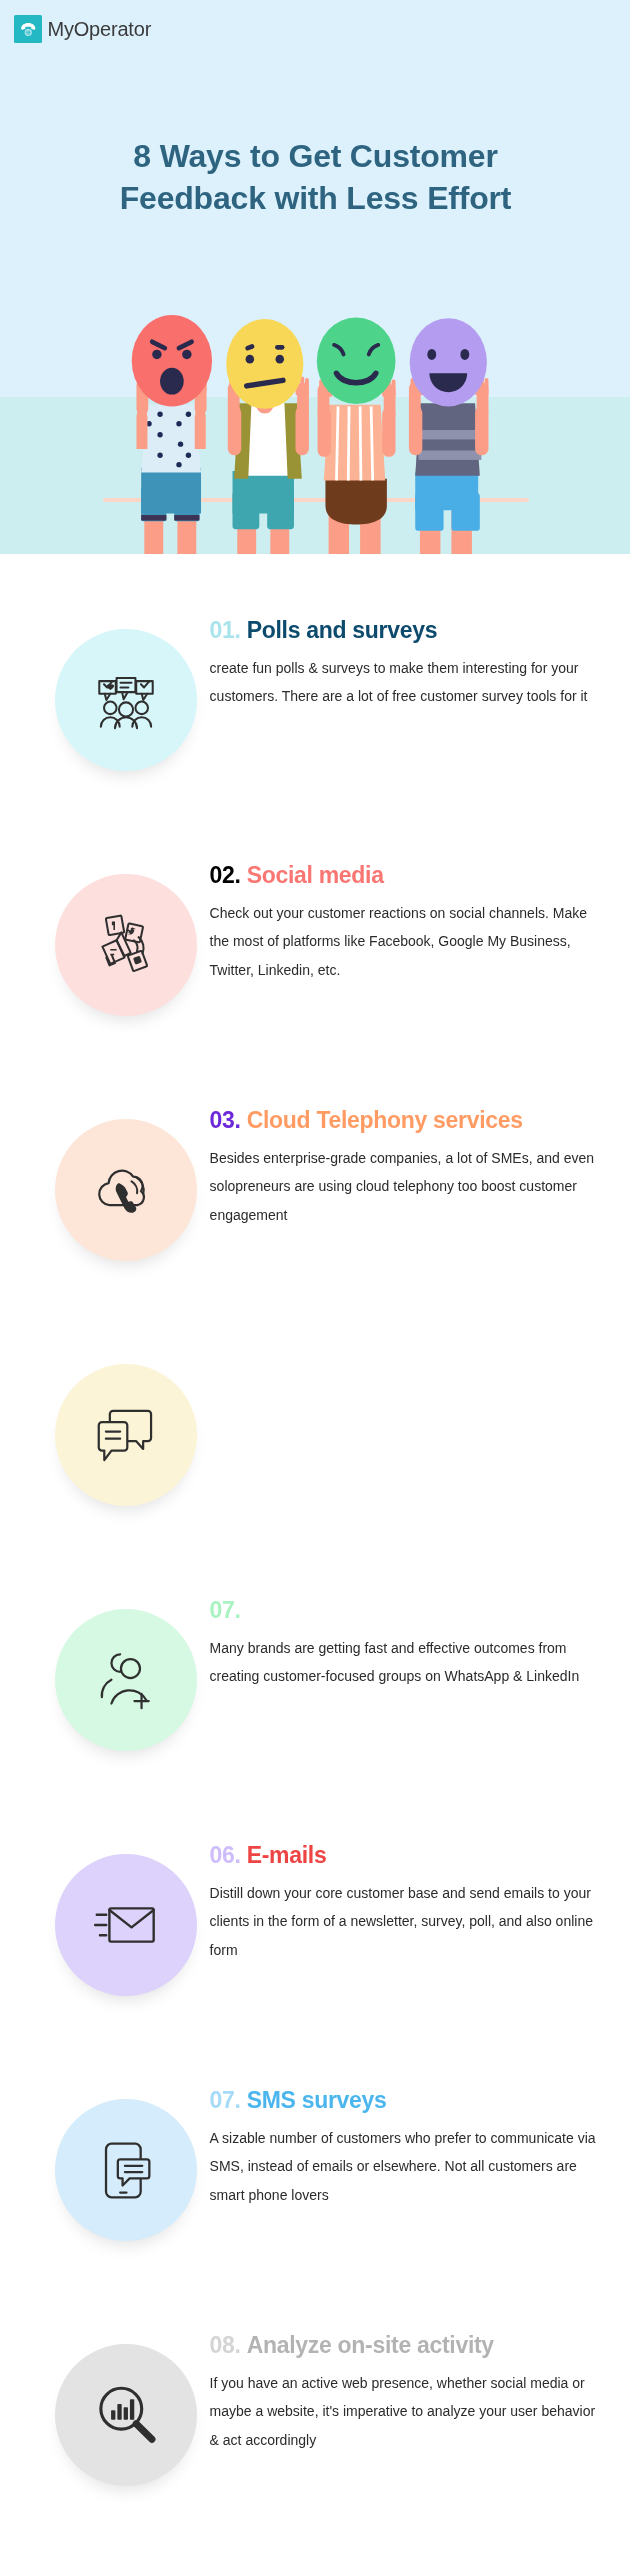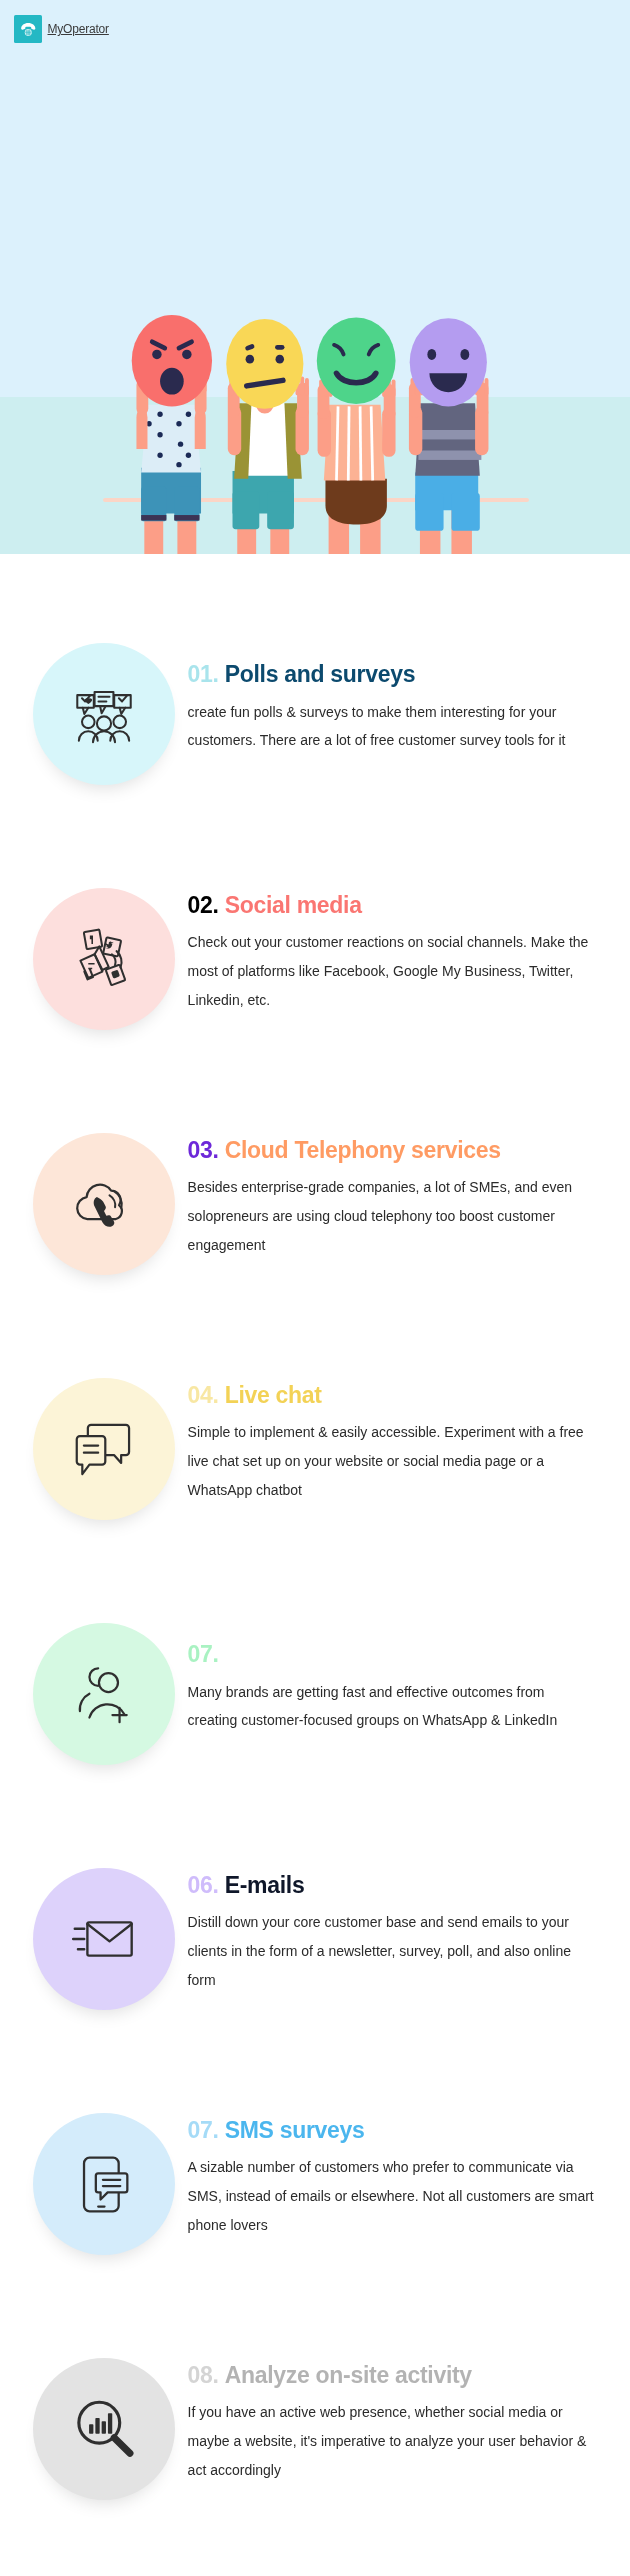--- a/index.html
+++ b/index.html
@@ -46,11 +46,10 @@
     display: flex; align-items: center; justify-content: center;
   }
   .logo-text {
-    font-size: 12px;
+    font-size: 20px;
     color: #3b3b3b;
     letter-spacing: -0.2px;
     font-weight: 400;
-    text-decoration: underline;
   }
 
   

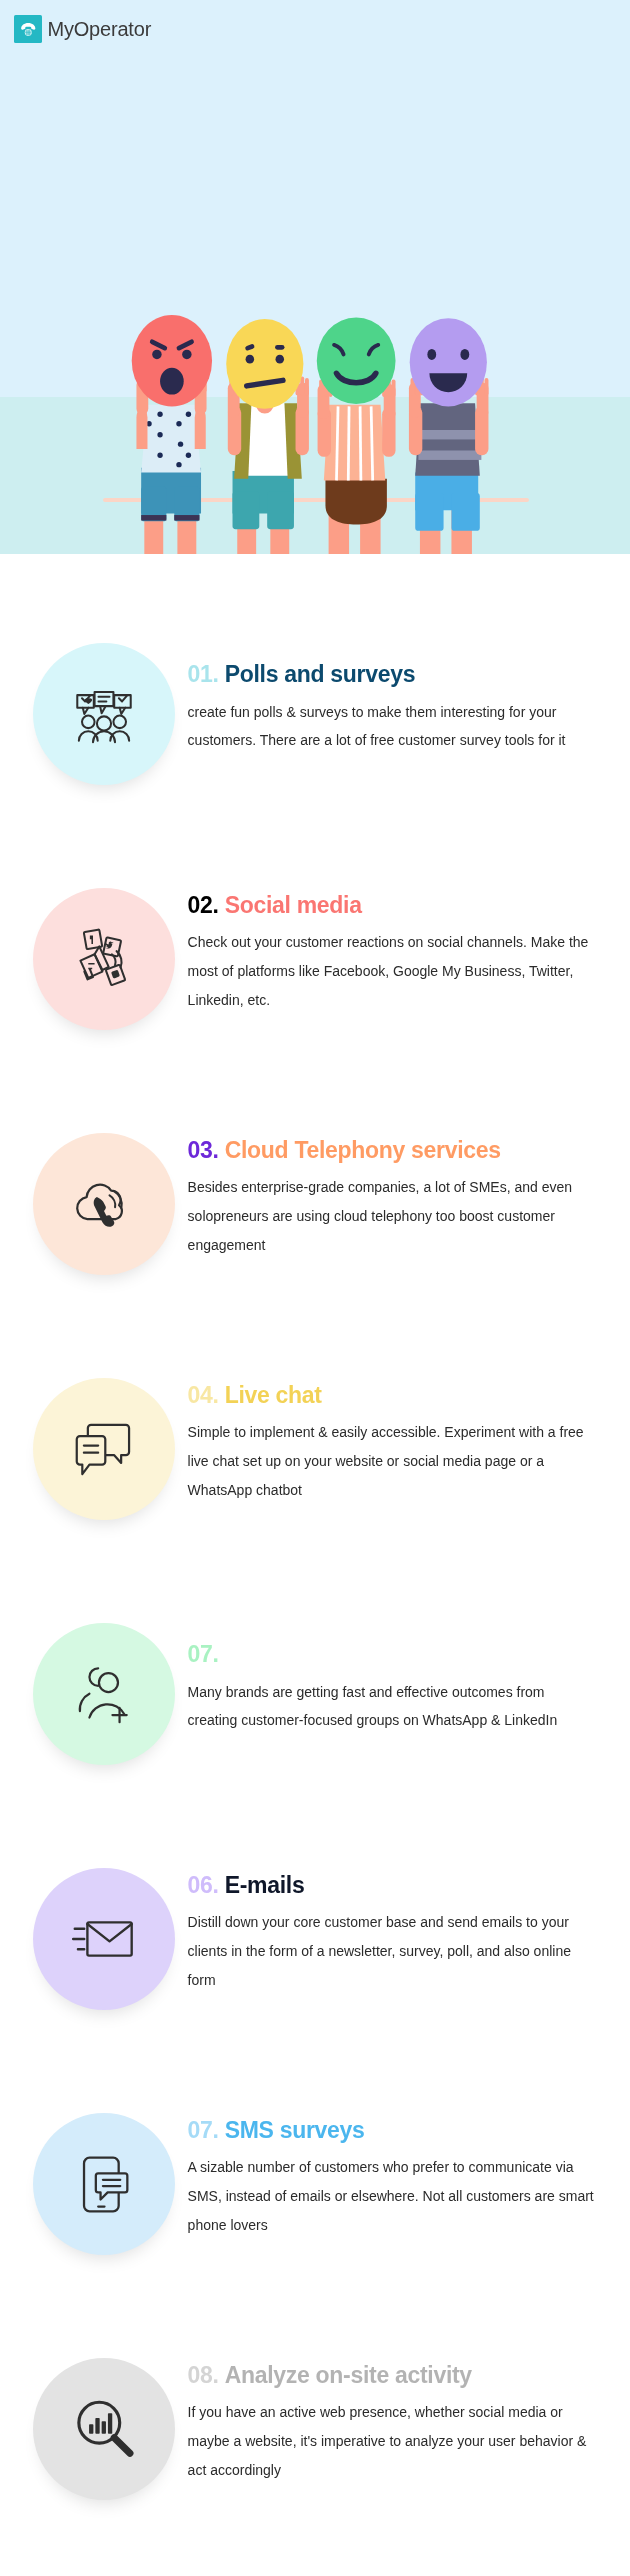--- a/index.html
+++ b/index.html
@@ -149,6 +149,10 @@
     <span class="logo-text">MyOperator</span>
   </div>
 
+  <div class="hero-title">
+    <div>8 Ways to Get Customer</div>
+    <div>Feedback with Less Effort</div>
+  </div>
 
   <div class="people">
     <svg width="442" height="252" viewBox="0 0 560 320">

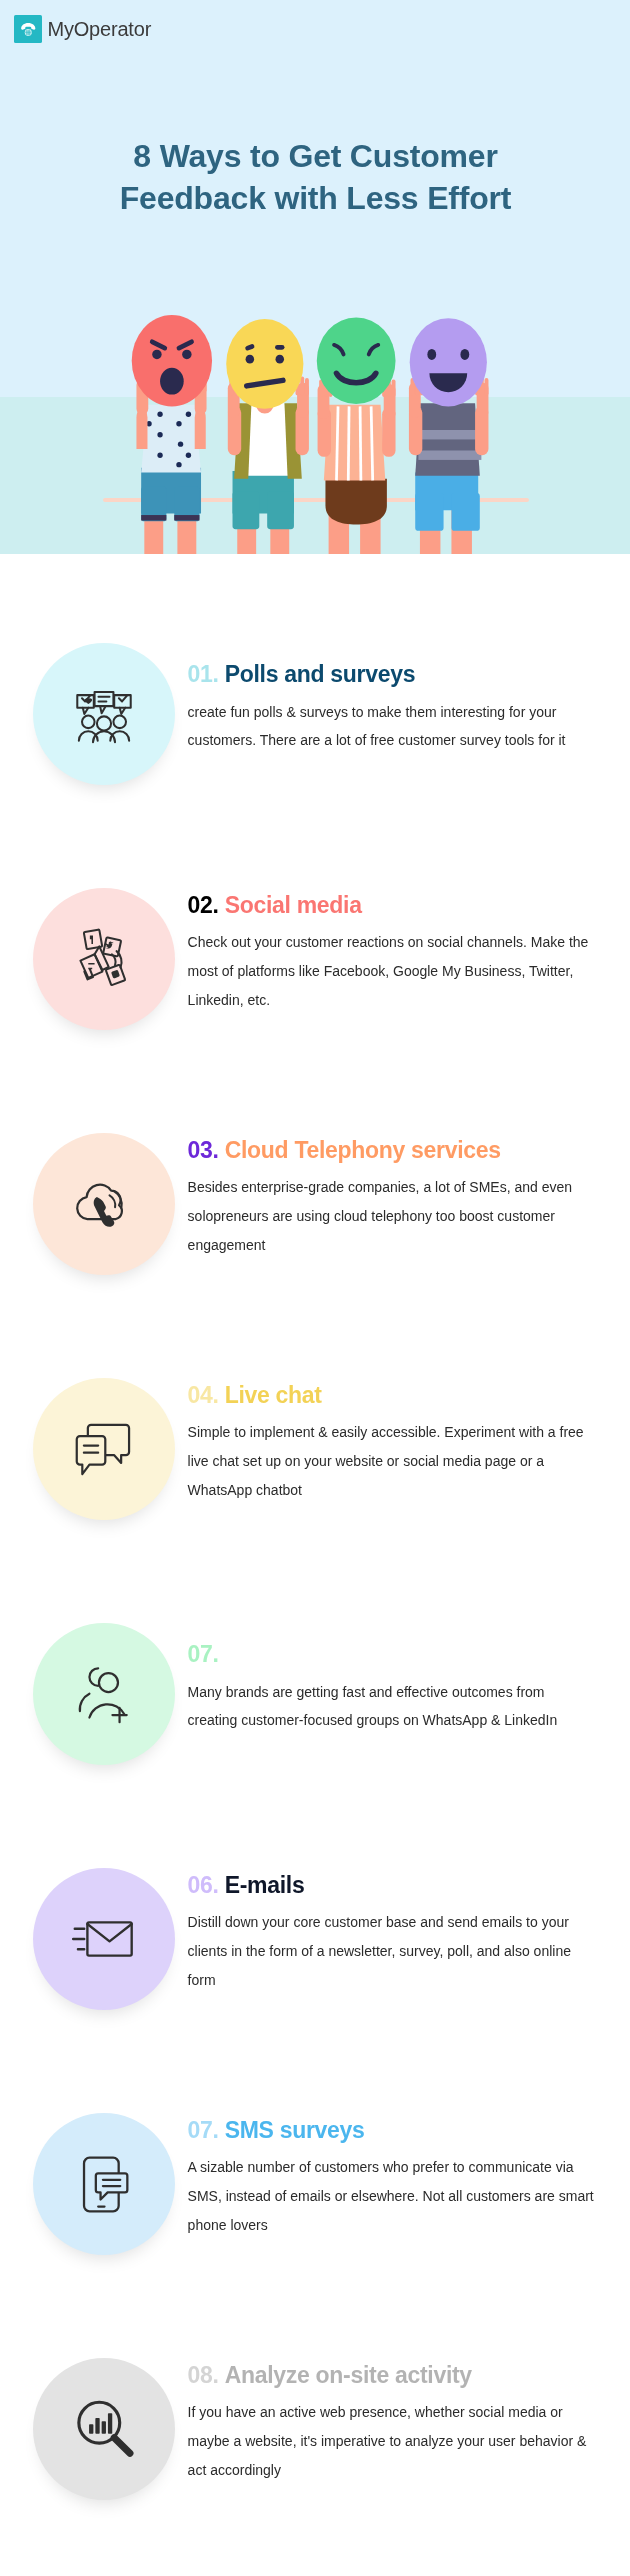--- a/index.html
+++ b/index.html
@@ -74,10 +74,11 @@
   .item {
     position: relative;
     display: flex;
-    align-items: center;
+    align-items: flex-start;
     padding-left: 33px;
     padding-right: 32px;
     height: 245px;
+    margin-left: 22px;
   }
   .icon-wrap {
     position: relative;

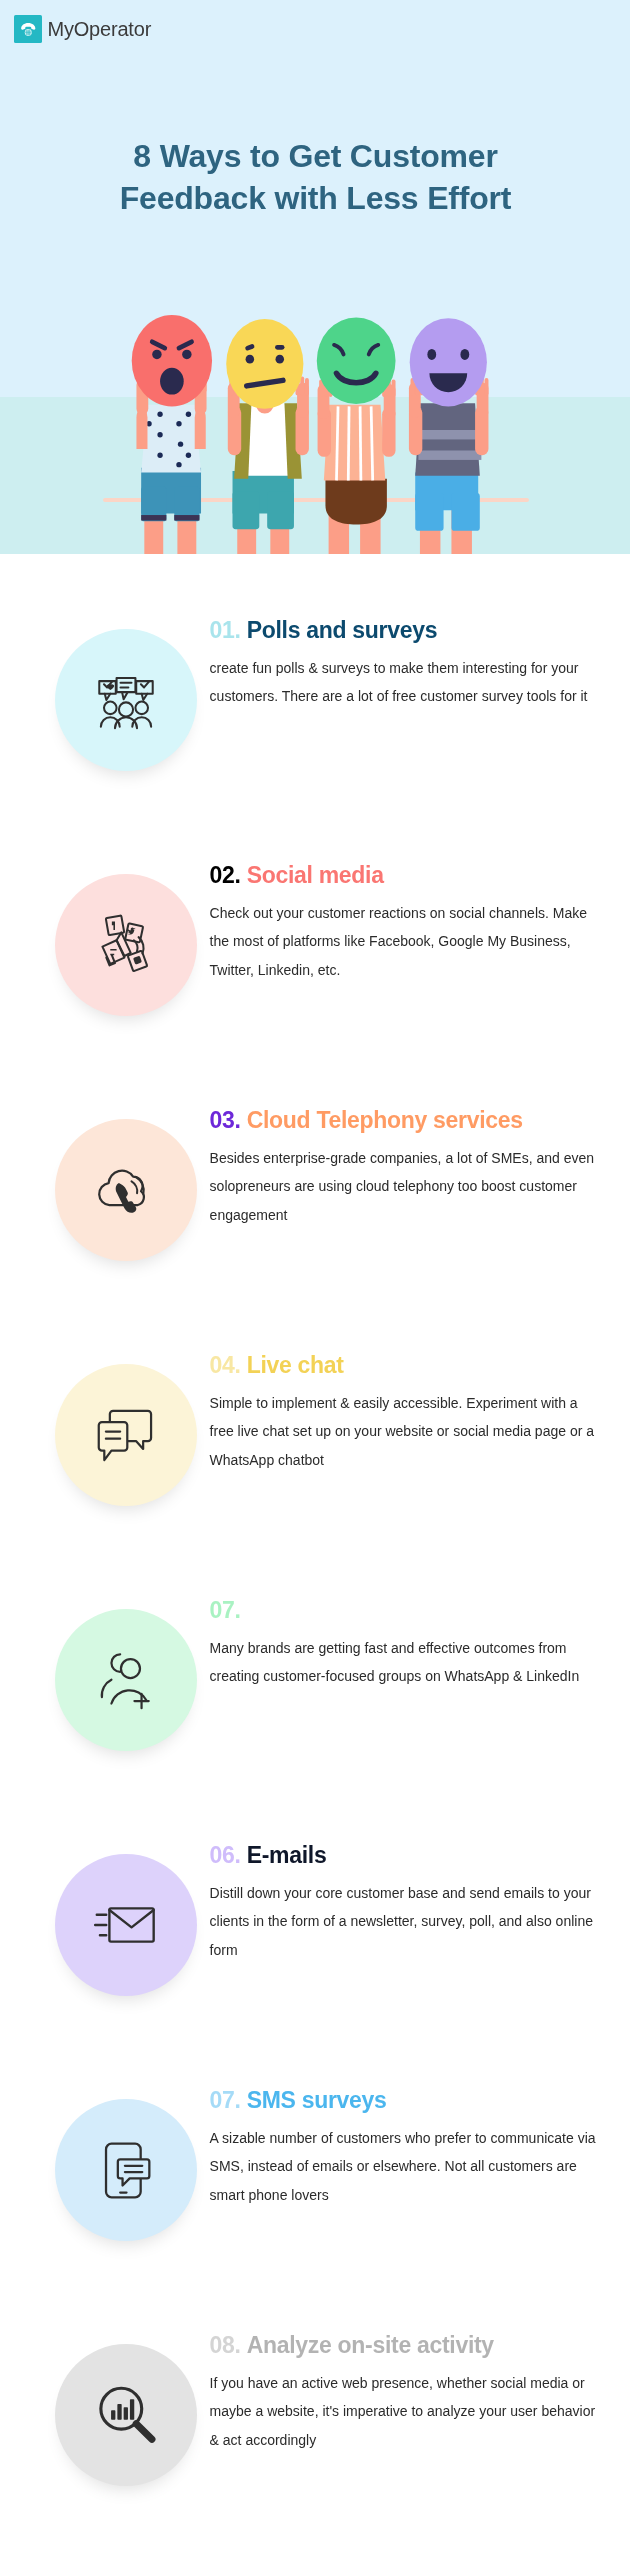--- a/index.html
+++ b/index.html
@@ -399,13 +399,6 @@
         </svg>
       </div>
     </div>
-    <div class="body-col">
-      <div class="head-line">
-        <span class="num" style="color:#f8e7a3">04.</span>
-        <span class="htitle" style="color:#f3d256">Live chat</span>
-      </div>
-      <div class="desc">Simple to implement &amp; easily accessible. Experiment with a free live chat set up on your website or social media page or a WhatsApp chatbot</div>
-    </div>
   </div>
 
   <div class="item">

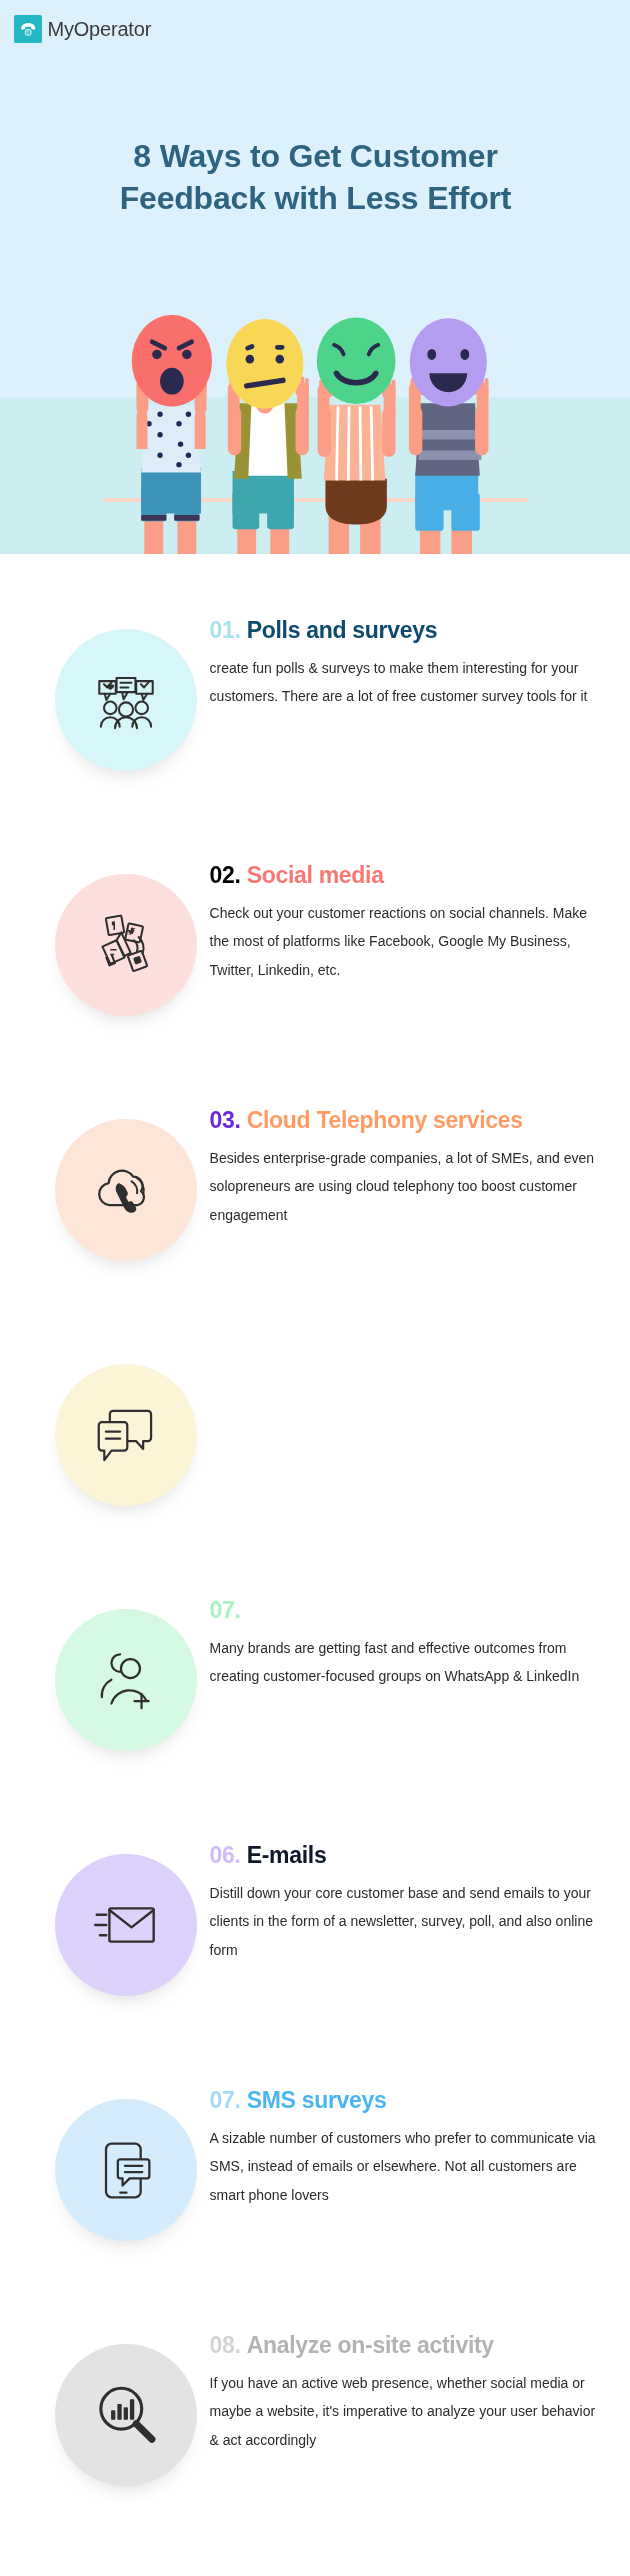--- a/index.html
+++ b/index.html
@@ -438,7 +438,7 @@
     <div class="body-col">
       <div class="head-line">
         <span class="num" style="color:#cfbcfb">06.</span>
-        <span class="htitle" style="color:#0f172a">E-mails</span>
+        <span class="htitle" style="color:#ef4444">E-mails</span>
       </div>
       <div class="desc">Distill down your core customer base and send emails to your clients in the form of a newsletter, survey, poll, and also online form</div>
     </div>

